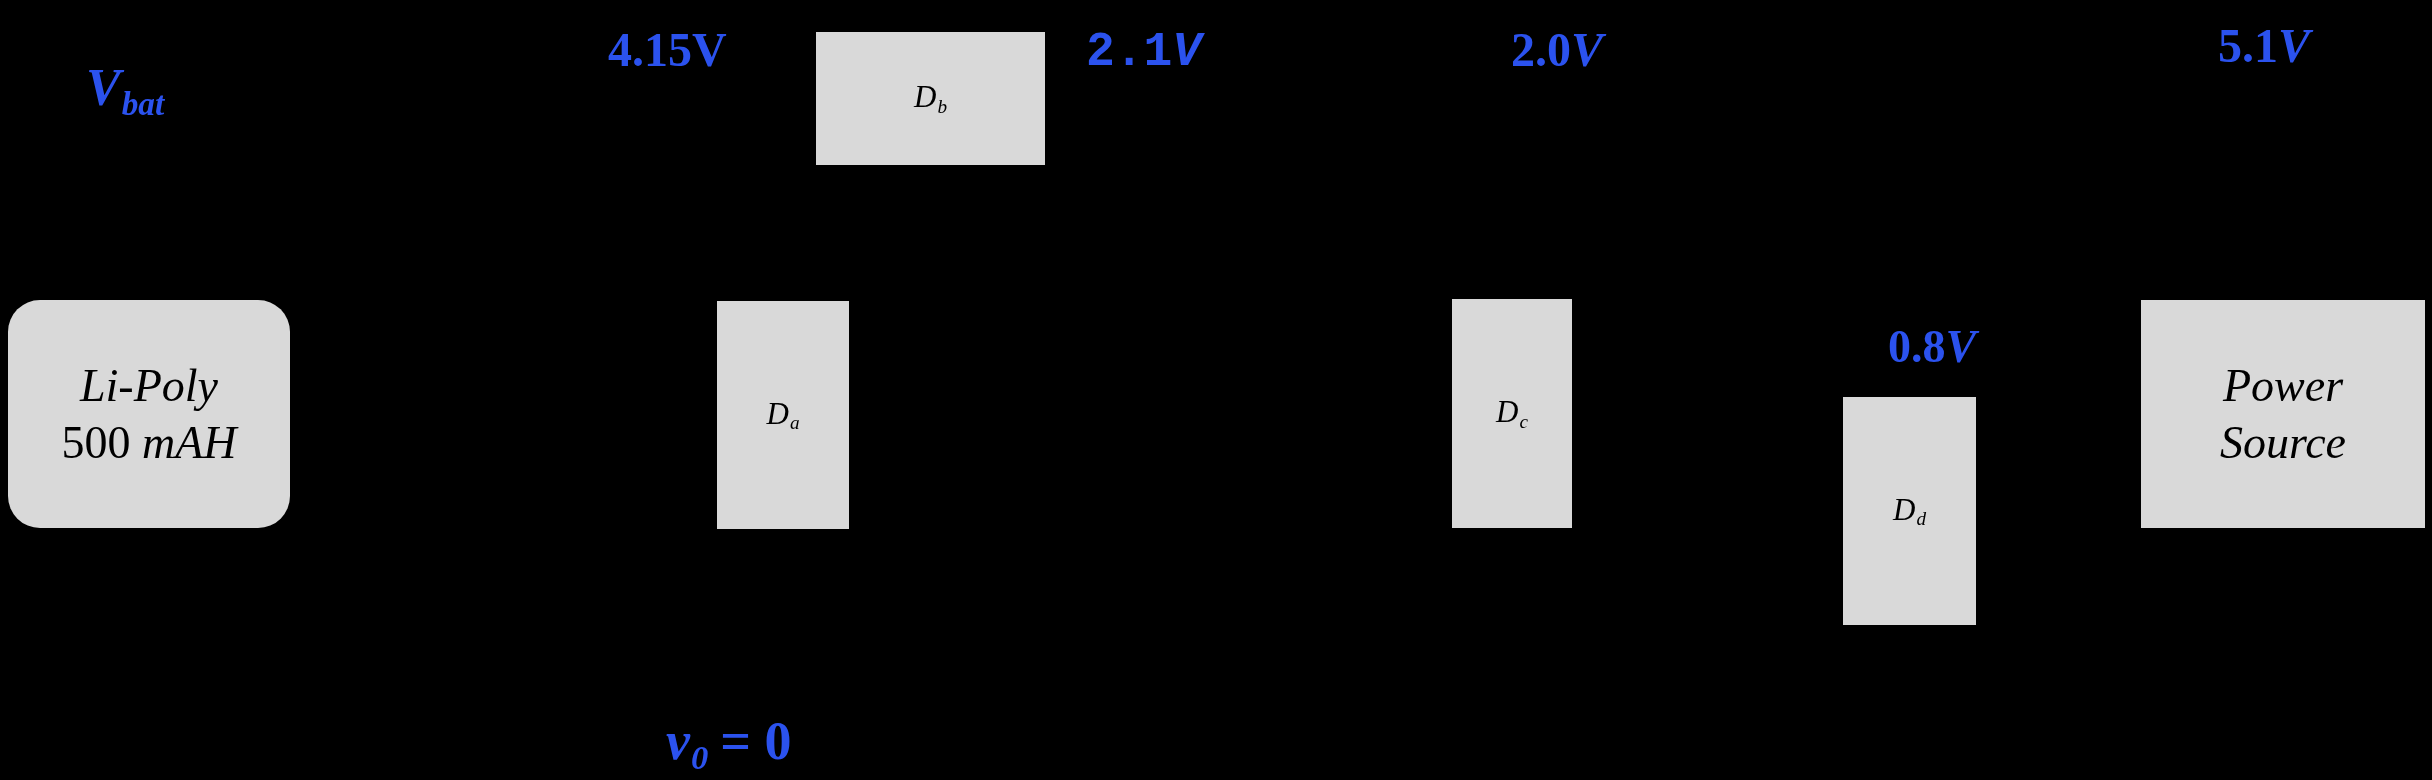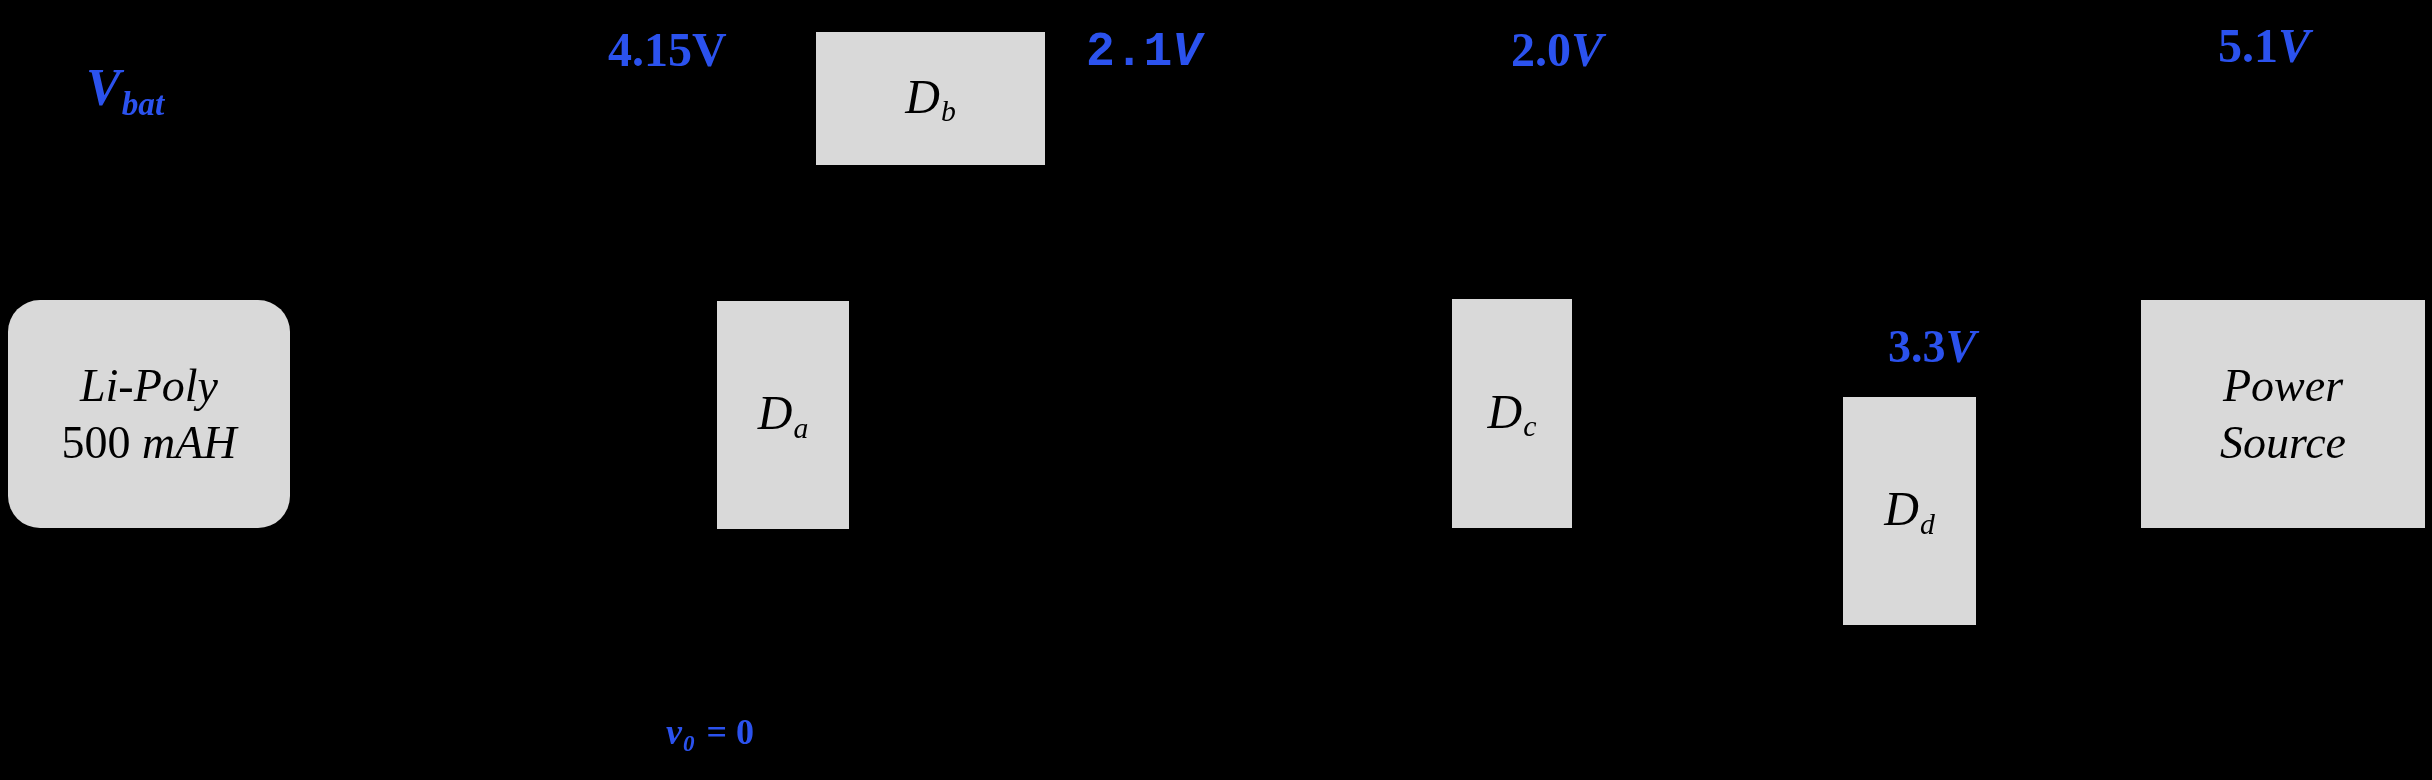--- a/index.html
+++ b/index.html
@@ -43,7 +43,7 @@
 
   .diode-label {
     font-style: italic;
-    font-size: 48px;
+    font-size: 31px;
     white-space: nowrap;
   }
   .sub {

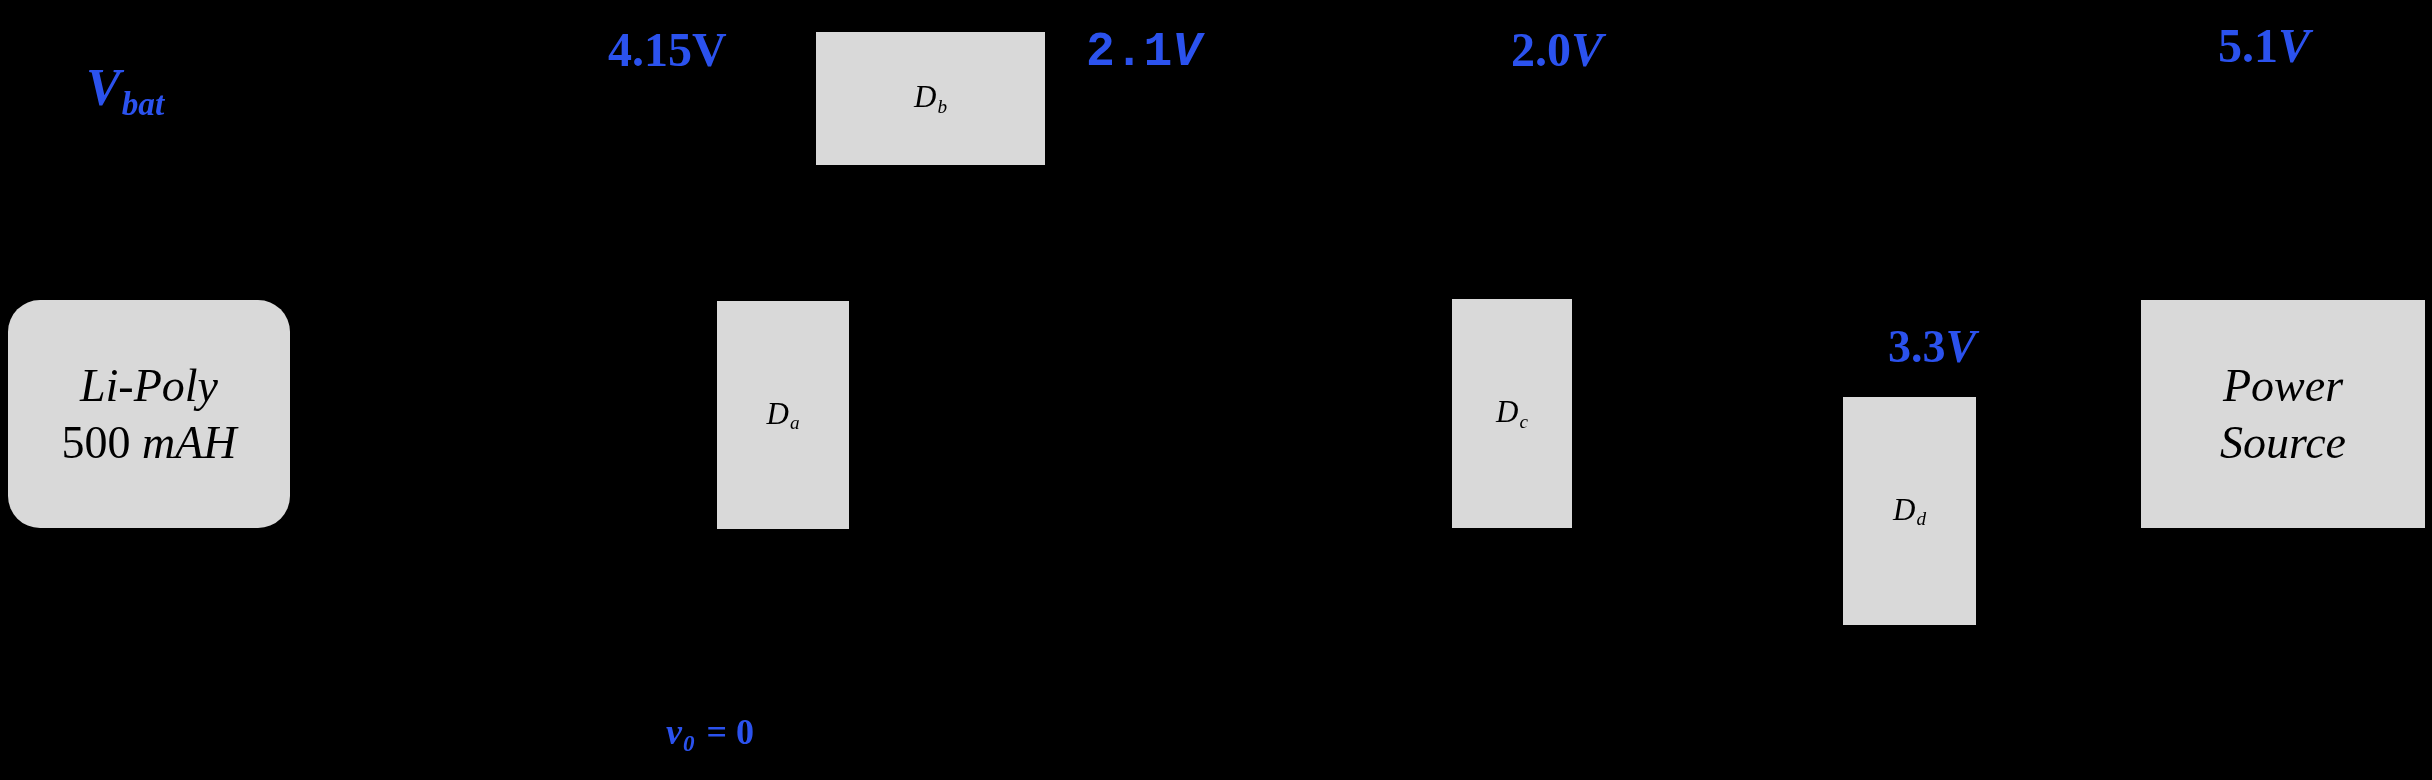--- a/index.html
+++ b/index.html
@@ -148,7 +148,7 @@
   </div>
 
   <div class="voltage" id="node-d-voltage">
-    <span class="val">3.3</span><span class="unit">V</span>
+    <span class="val">0.8</span><span class="unit">V</span>
   </div>
 
   <div class="voltage" id="node-out-voltage">

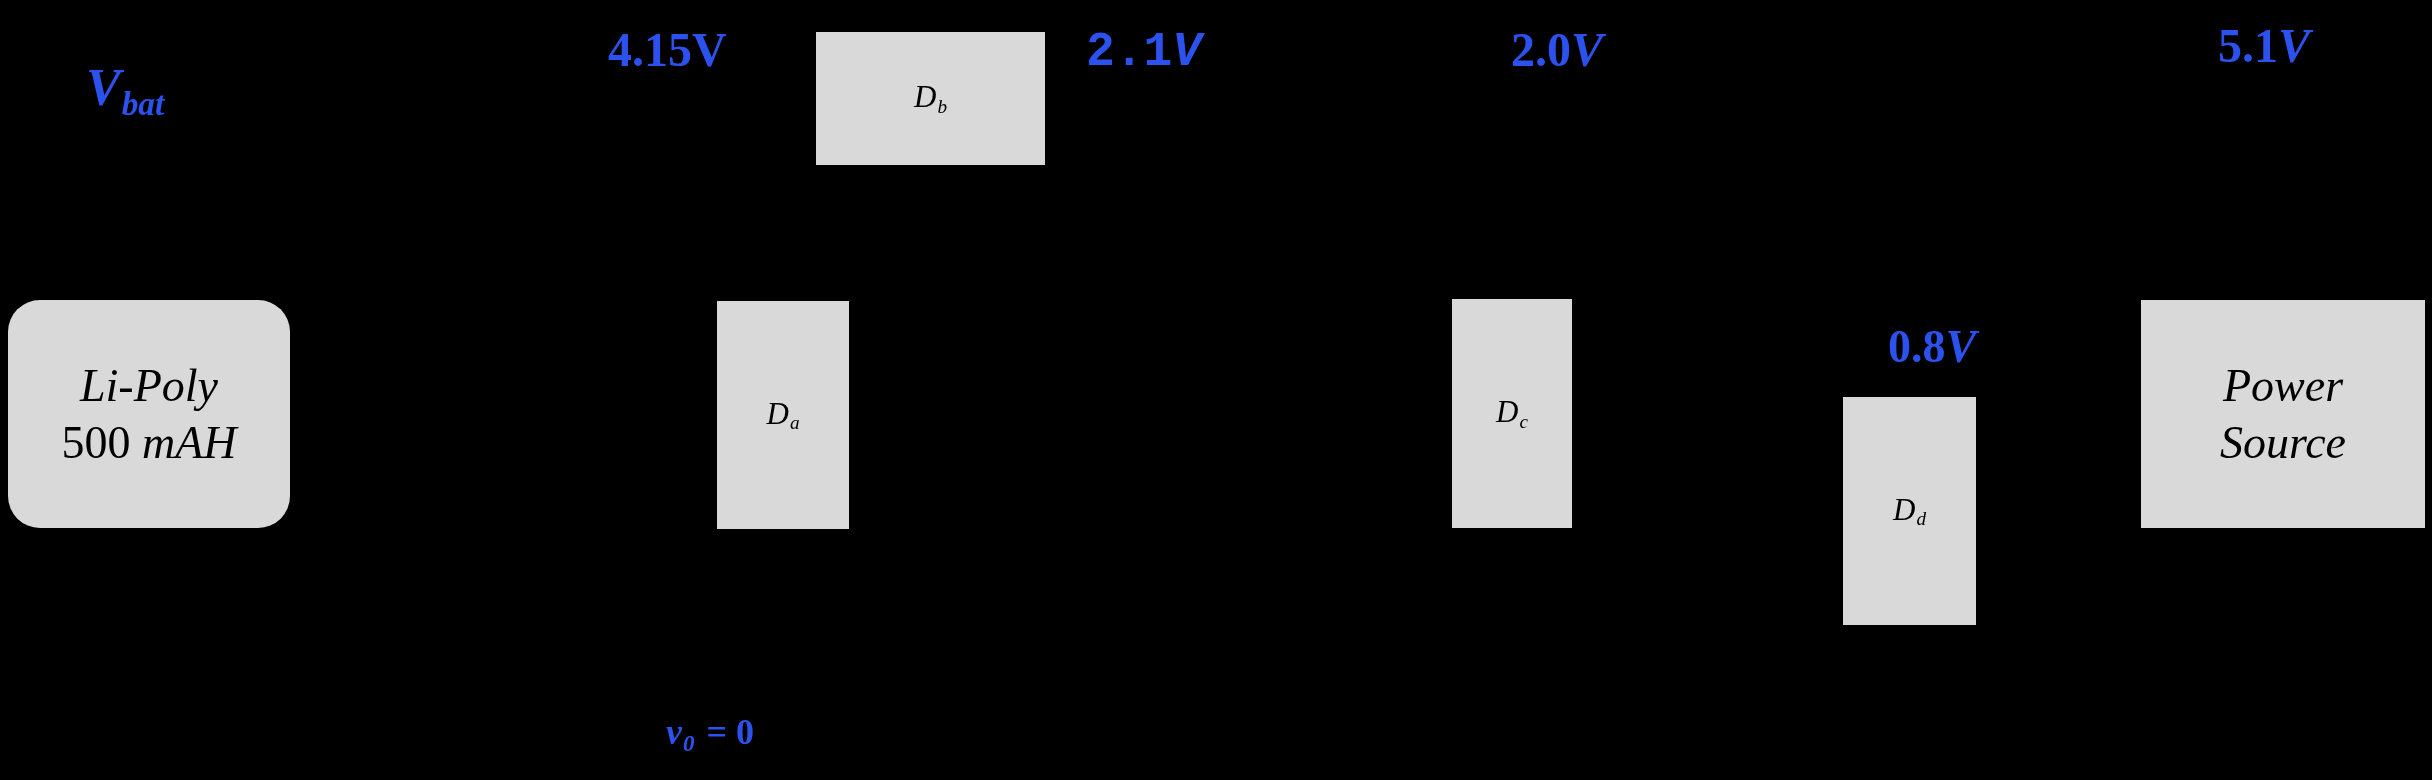--- a/index.html
+++ b/index.html
@@ -87,7 +87,7 @@
   #node-c-voltage  { left: 1511px; top: 26px; }
   #node-d-voltage  { left: 1888px; top: 324px; font-size: 46px; }
   #node-out-voltage{ left: 2218px; top: 22px; }
-  #ground-label    { left: 666px;  top: 714px; font-size: 36px; }
+  #ground-label    { left: 666px;  top: 714px; font-size: 54px; }
 </style>
 </head>
 <body>

